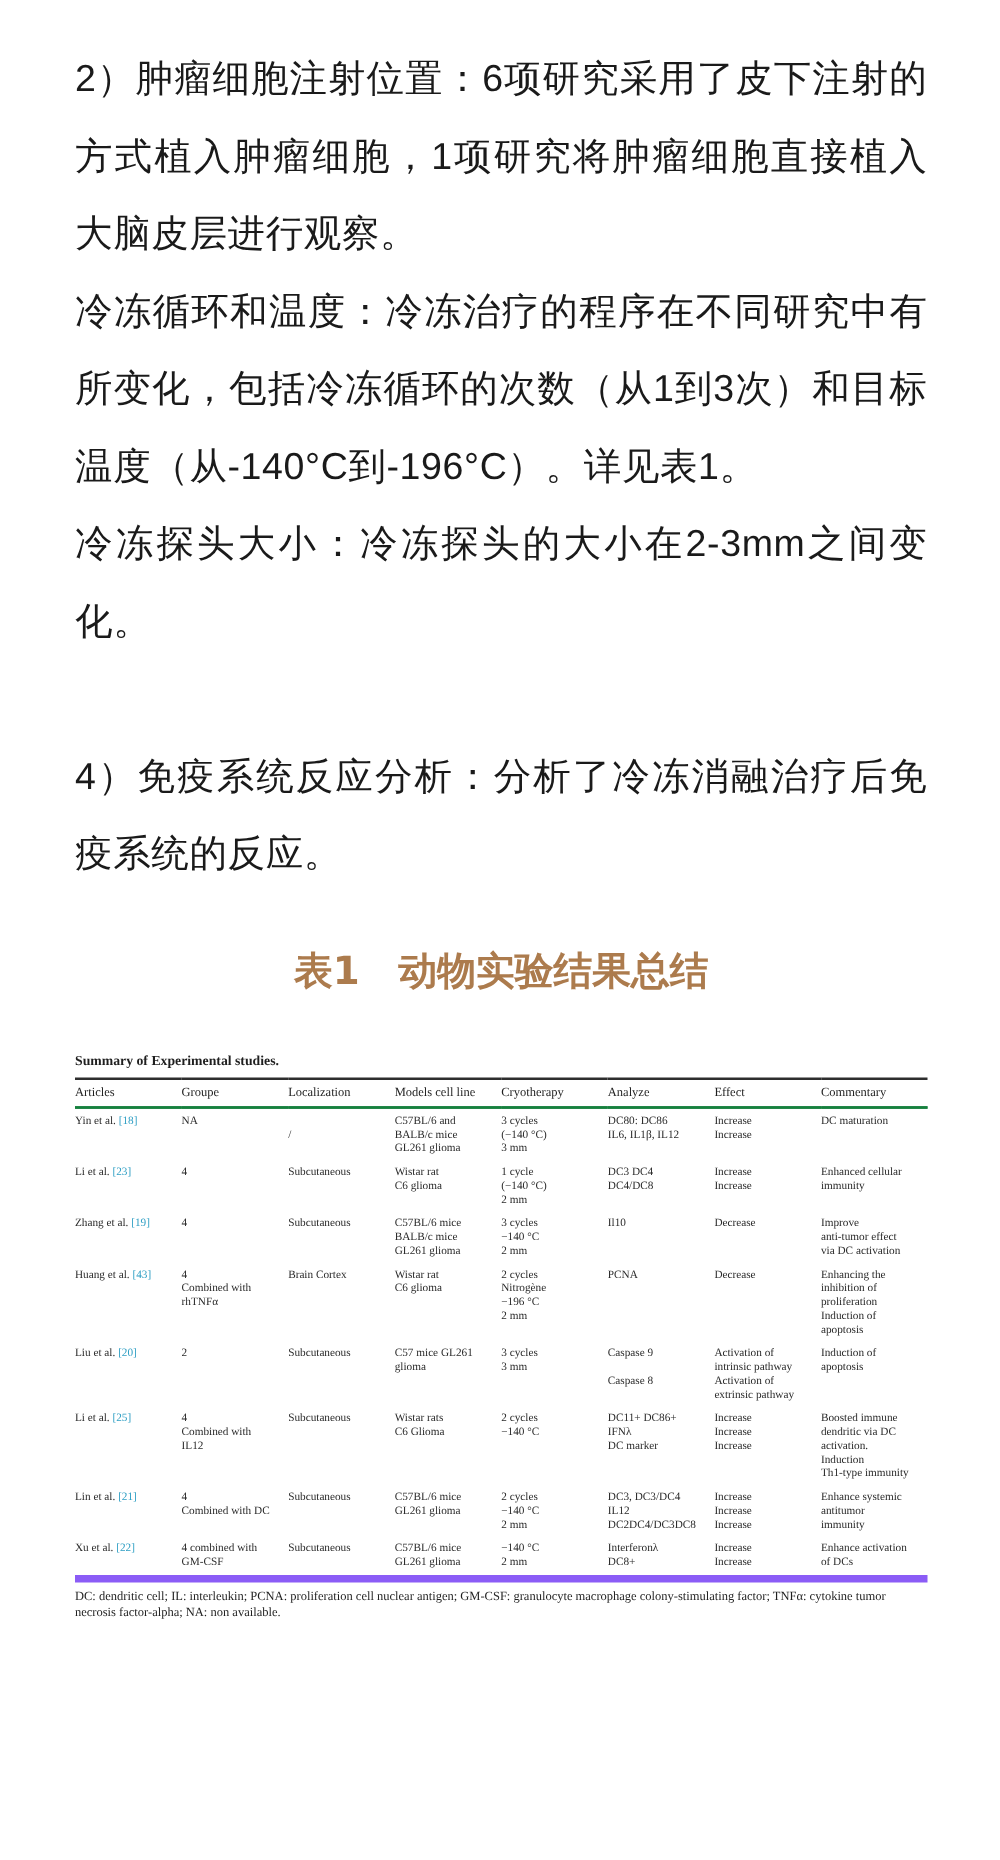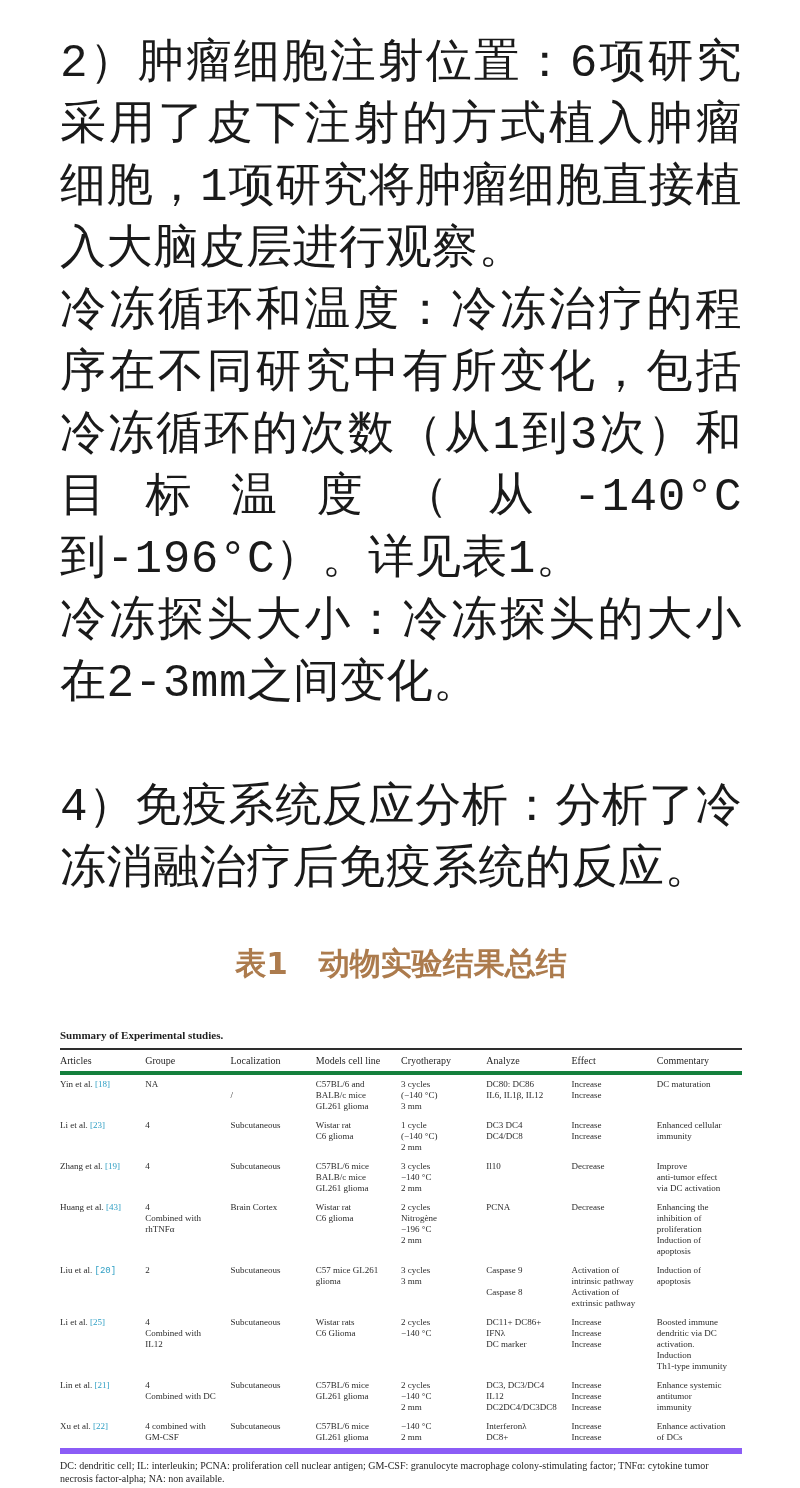--- a/index.html
+++ b/index.html
@@ -12,9 +12,9 @@
 
   
   .zh {
-    margin:0; font-size:46px; line-height:62px; color:#1a1a1a;
+    margin:0; font-size:30px; line-height:62px; color:#1a1a1a;
     text-align:justify; letter-spacing:0.5px;
-    font-family:Liberation Mono, monospace;
+    font-family:Liberation Sans, sans-serif;
   }
   .gap-top { margin-top:62px; }
 

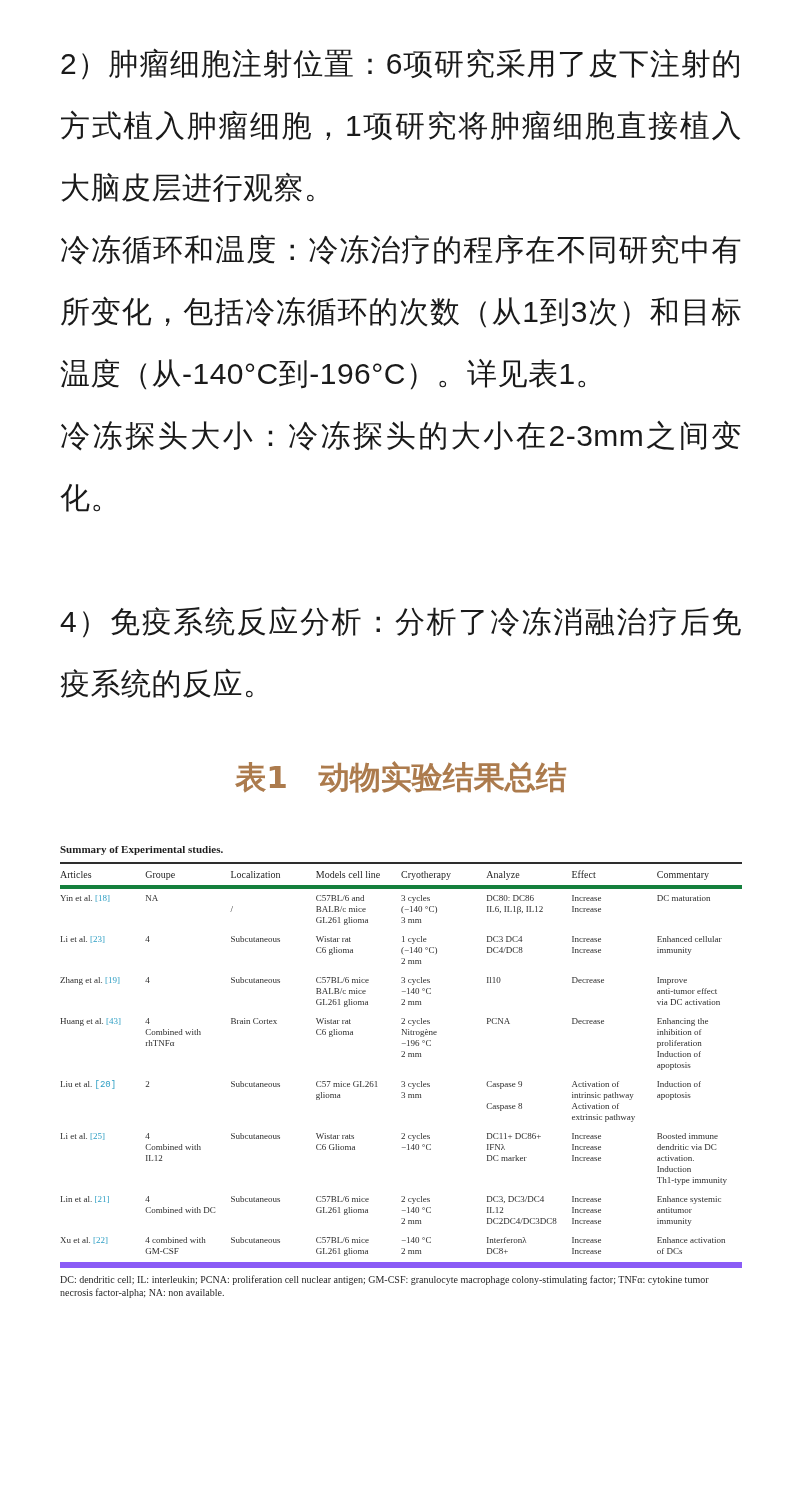--- a/index.html
+++ b/index.html
@@ -32,7 +32,7 @@
   table.results thead th {
     text-align:left; font-weight:normal; font-size:10px; line-height:11px;
     padding:5px 2px 5px 0; color:#1f1f1f;
-    border-top:2px solid #2e2e2e; border-bottom:4px solid #15803d;
+    border-top:2px solid #2e2e2e; border-bottom:2px solid #15803d;
   }
   table.results td {
     vertical-align:top; font-size:9px; line-height:11px;

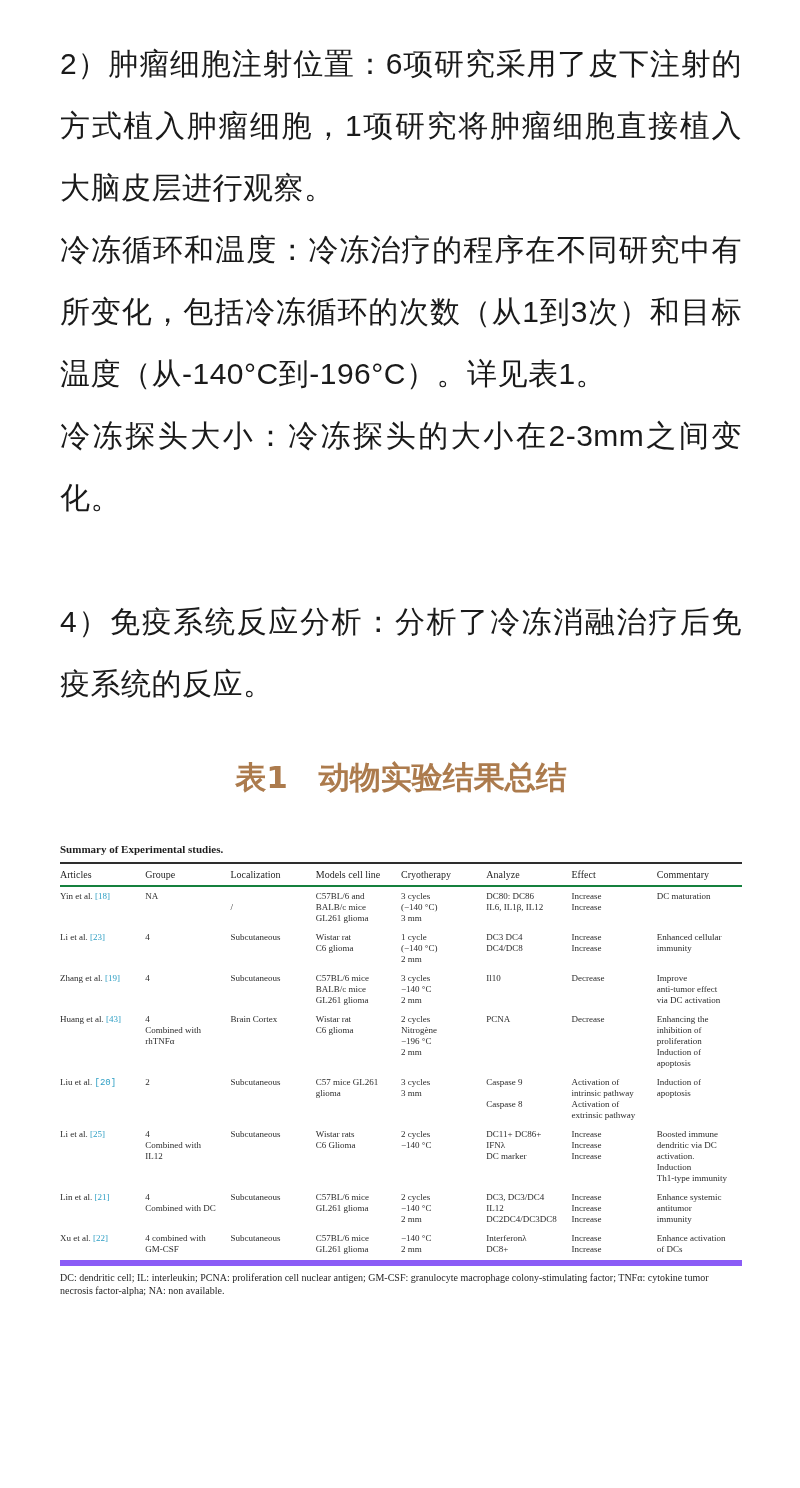--- a/index.html
+++ b/index.html
@@ -204,7 +204,7 @@
               </td>
             </tr>
             <tr>
-              <td><span>Liu et al. </span><span class="ref" style="color: rgb(47, 159, 196); font-family: Liberation Mono, monospace;">[20]</span></td>
+              <td><span>Liu et al. </span><span class="ref" style="color: rgb(47, 159, 196);">[20]</span></td>
               <td>
                 <div class="cl">2</div>
               </td>

